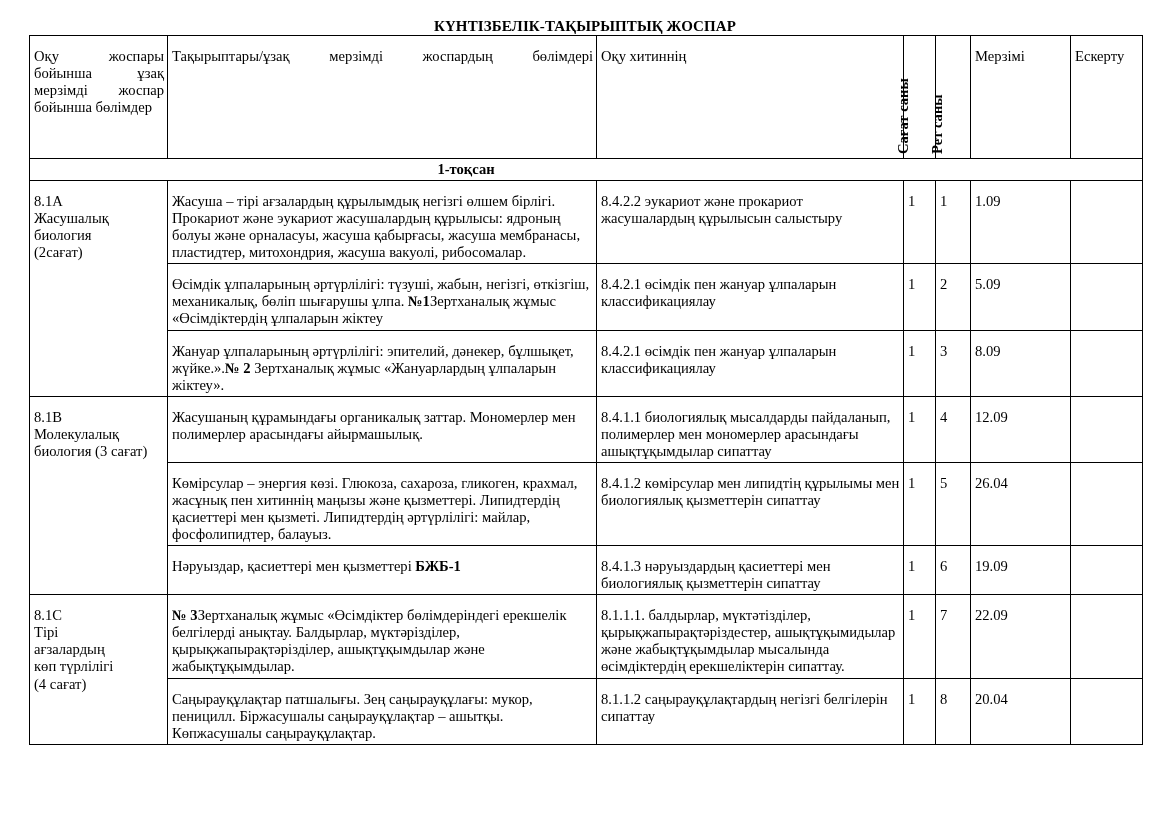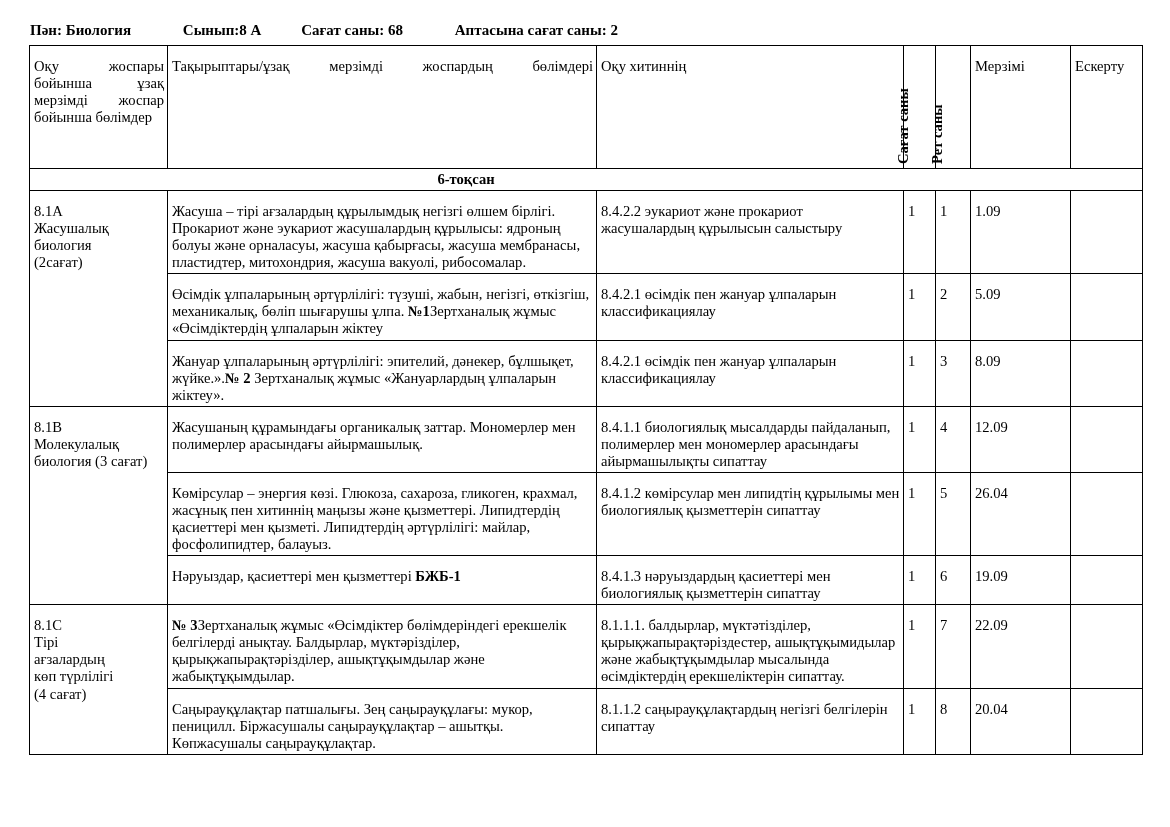--- a/index.html
+++ b/index.html
@@ -136,6 +136,7 @@
 
 <div class="page">
 
+  <div class="doc-title">КҮНТІЗБЕЛІК-ТАҚЫРЫПТЫҚ ЖОСПАР</div>
 
   <div class="meta-line">
     <span class="m m-subject">Пән: Биология</span>

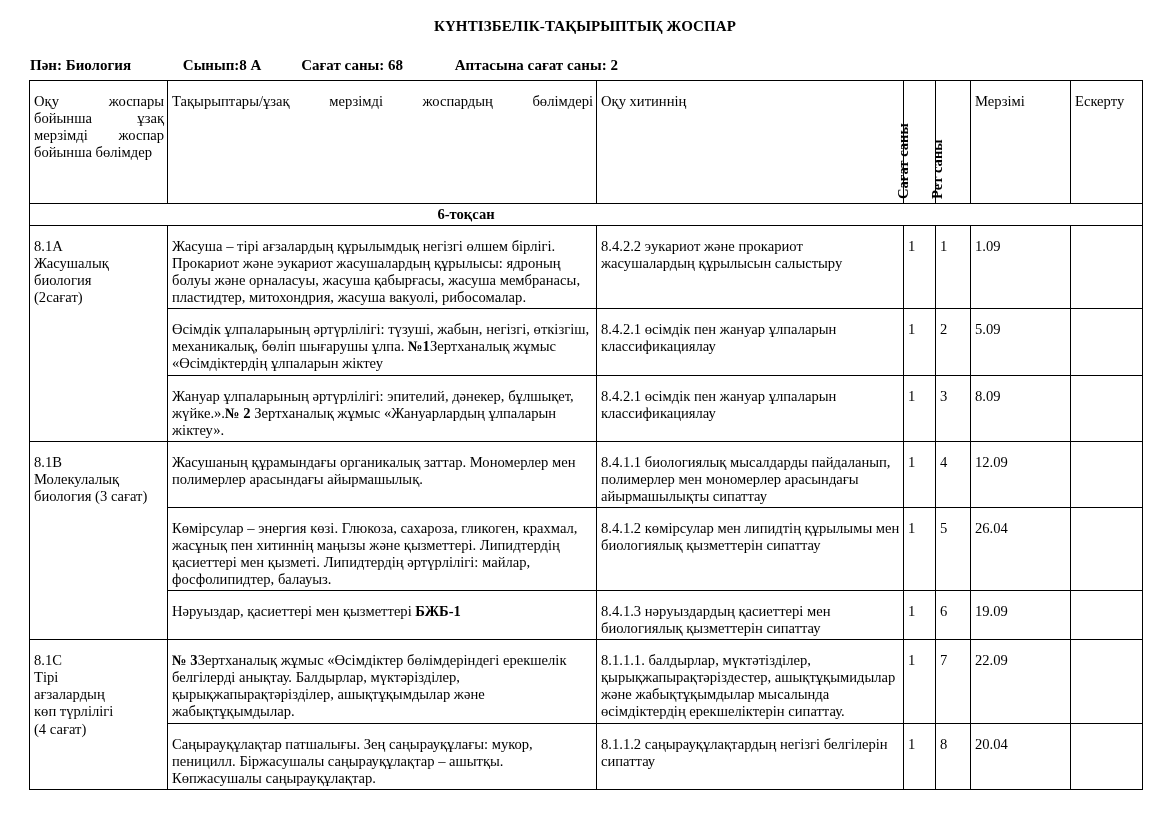--- a/index.html
+++ b/index.html
@@ -138,12 +138,6 @@
 
   <div class="doc-title">КҮНТІЗБЕЛІК-ТАҚЫРЫПТЫҚ ЖОСПАР</div>
 
-  <div class="meta-line">
-    <span class="m m-subject">Пән: Биология</span>
-    <span class="m m-grade">Сынып:8 А</span>
-    <span class="m m-hours">Сағат саны: 68</span>
-    <span class="m m-weekly">Аптасына сағат саны: 2</span>
-  </div>
 
   <table class="ktp">
     <colgroup>

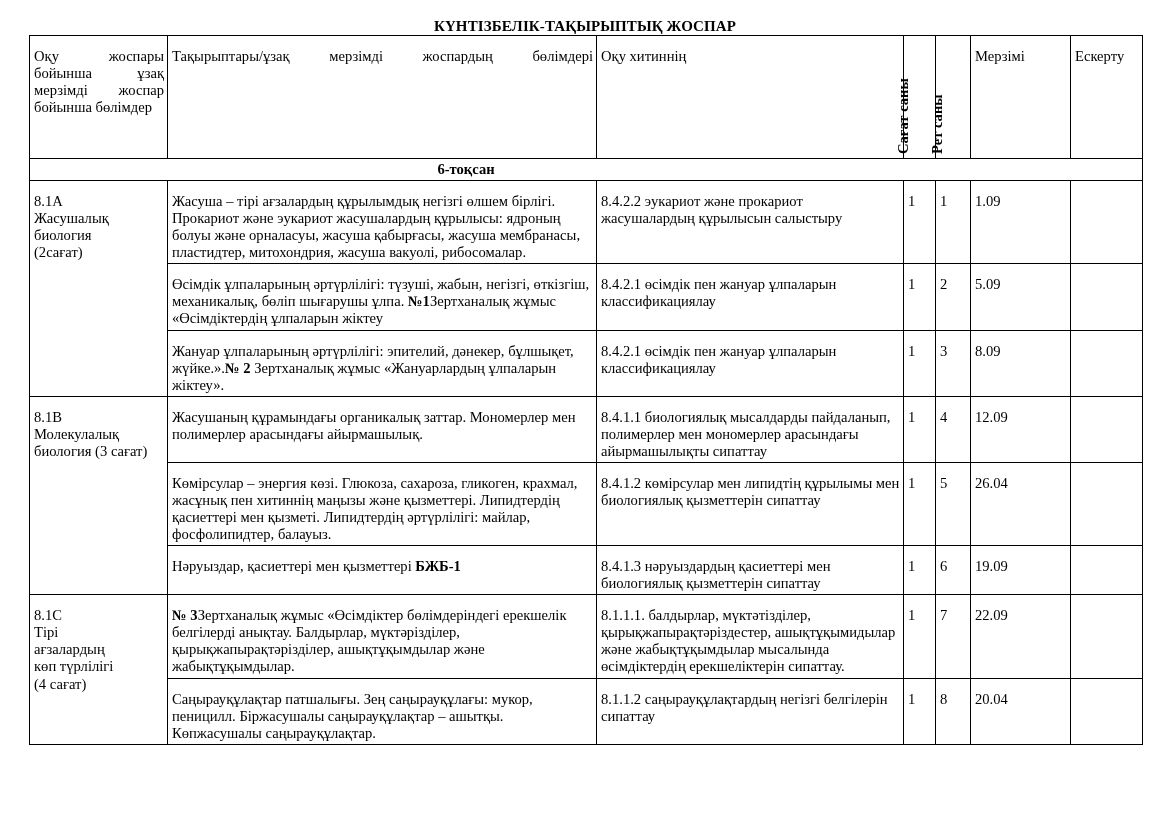--- a/index.html
+++ b/index.html
@@ -181,7 +181,7 @@
     <tbody>
       <tr class="quarter">
         <td colspan="7">
-          <span class="quarter-inner">6-тоқсан</span>
+          <span class="quarter-inner">1-тоқсан</span>
         </td>
       </tr>
 

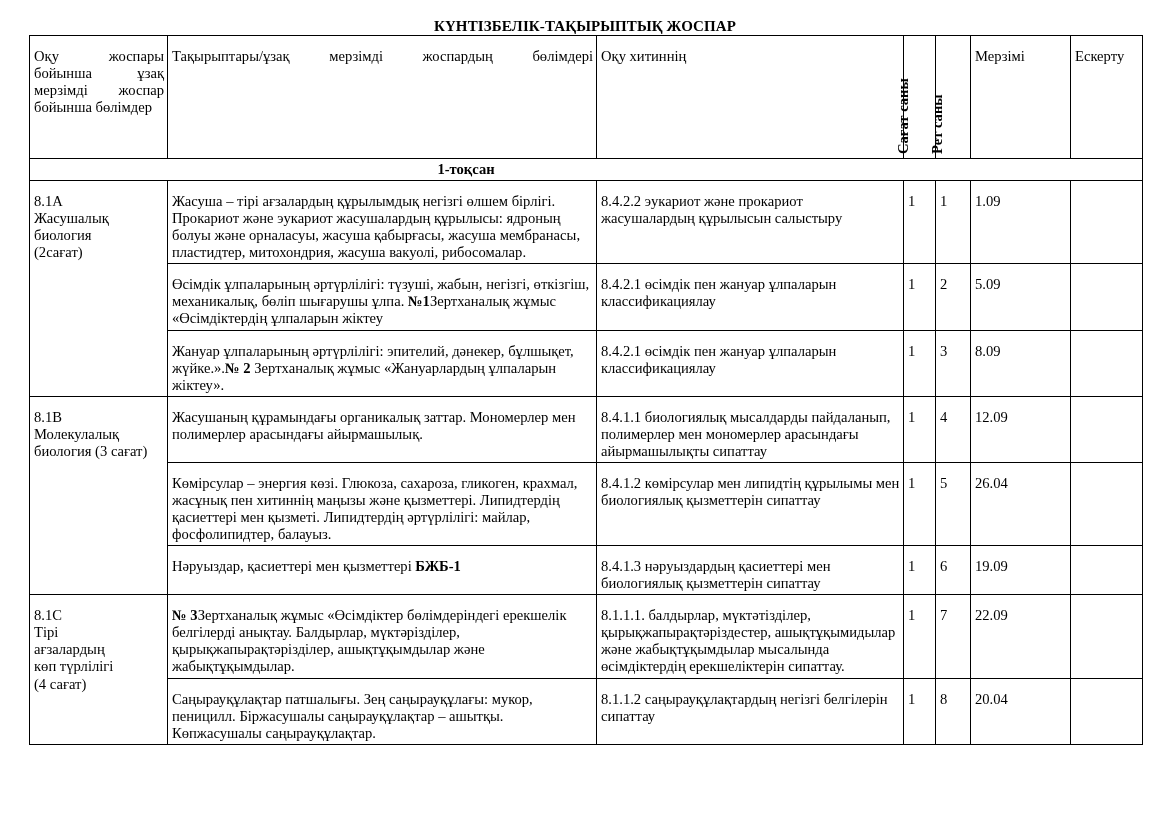--- a/index.html
+++ b/index.html
@@ -213,7 +213,7 @@
         <tr>
           <td class="section-cell" rowspan="3">8.1В<br>Молекулалық биология (3 сағат)</td>
           <td class="topic-cell">Жасушаның құрамындағы органикалық заттар. Мономерлер мен полимерлер арасындағы айырмашылық.</td>
-          <td class="goal-cell">8.4.1.1 биологиялық мысалдарды пайдаланып, полимерлер мен мономерлер арасындағы айырмашылықты сипаттау</td>
+          <td class="goal-cell">8.4.1.1 биологиялық мысалдарды пайдаланып, полимерлер мен мономерлер арасындағы ашықтұқымдылар сипаттау</td>
           <td class="num-cell">1</td>
           <td class="num-cell">4</td>
           <td class="date-cell">12.09</td>

